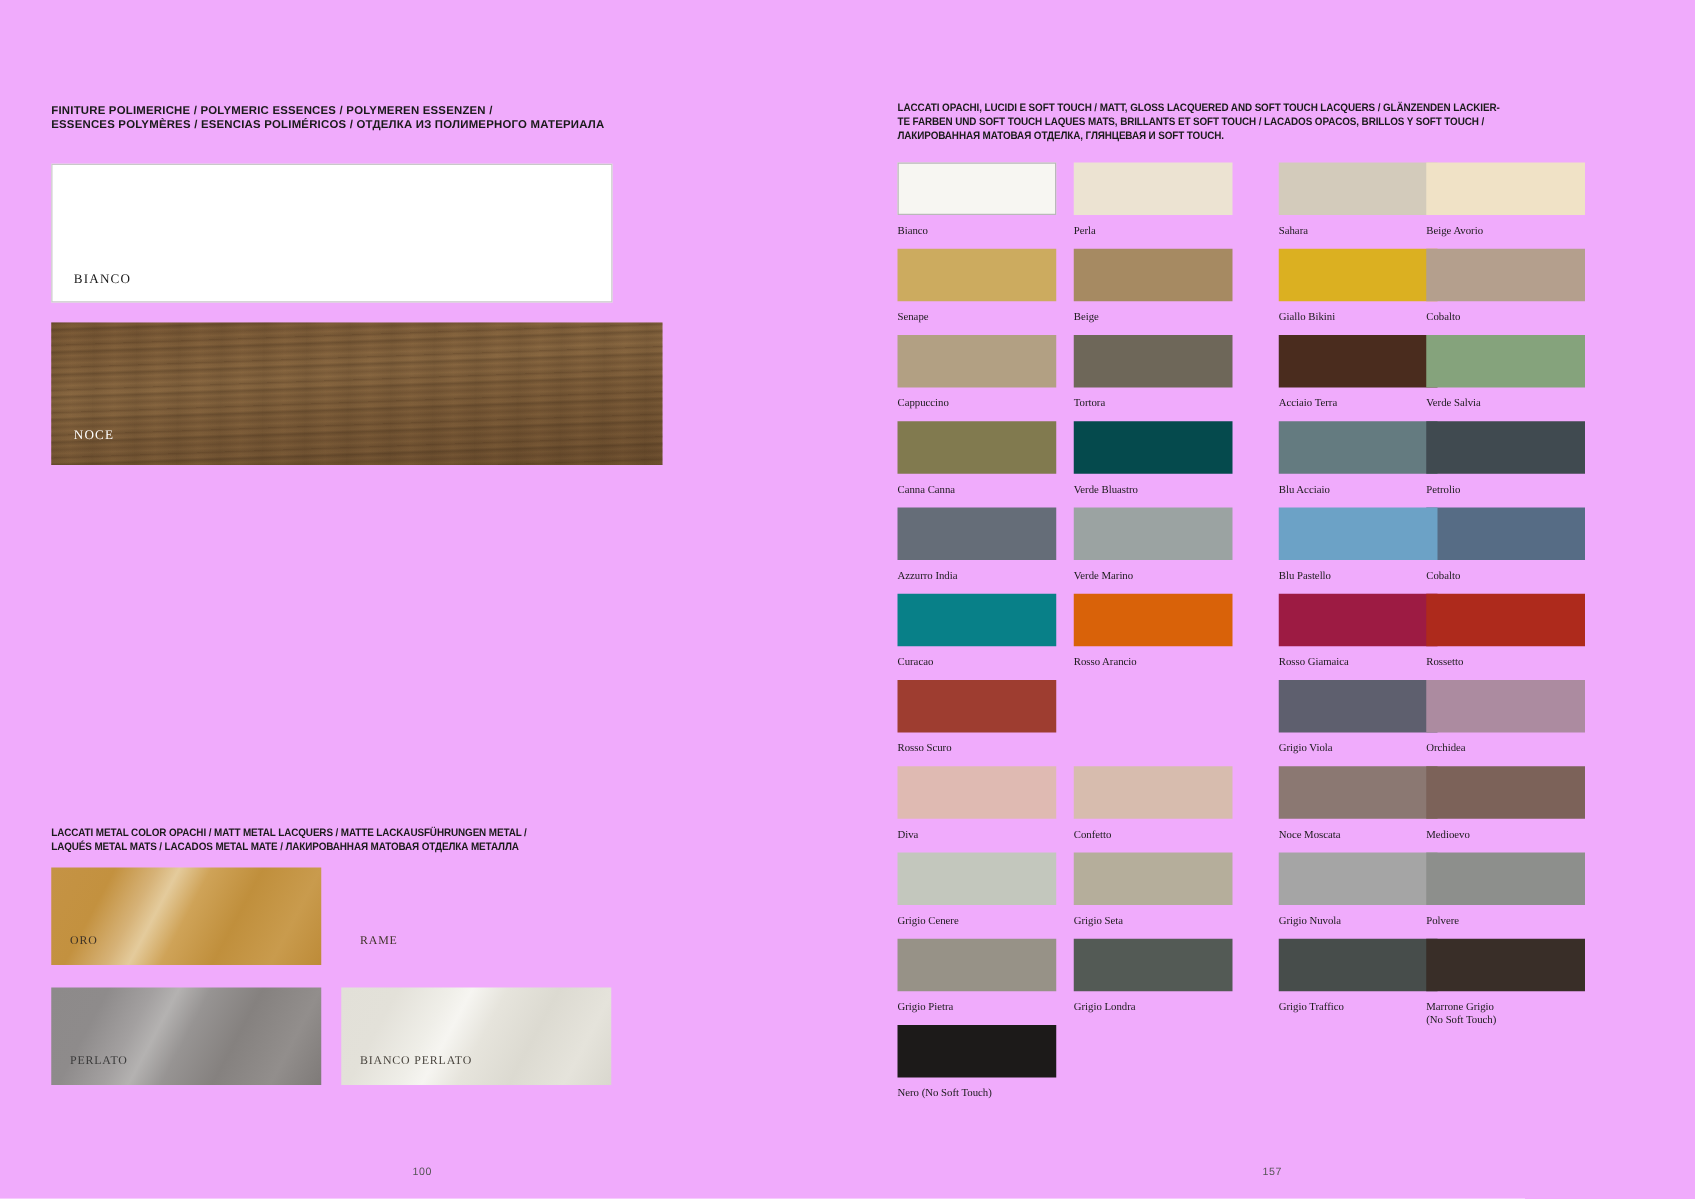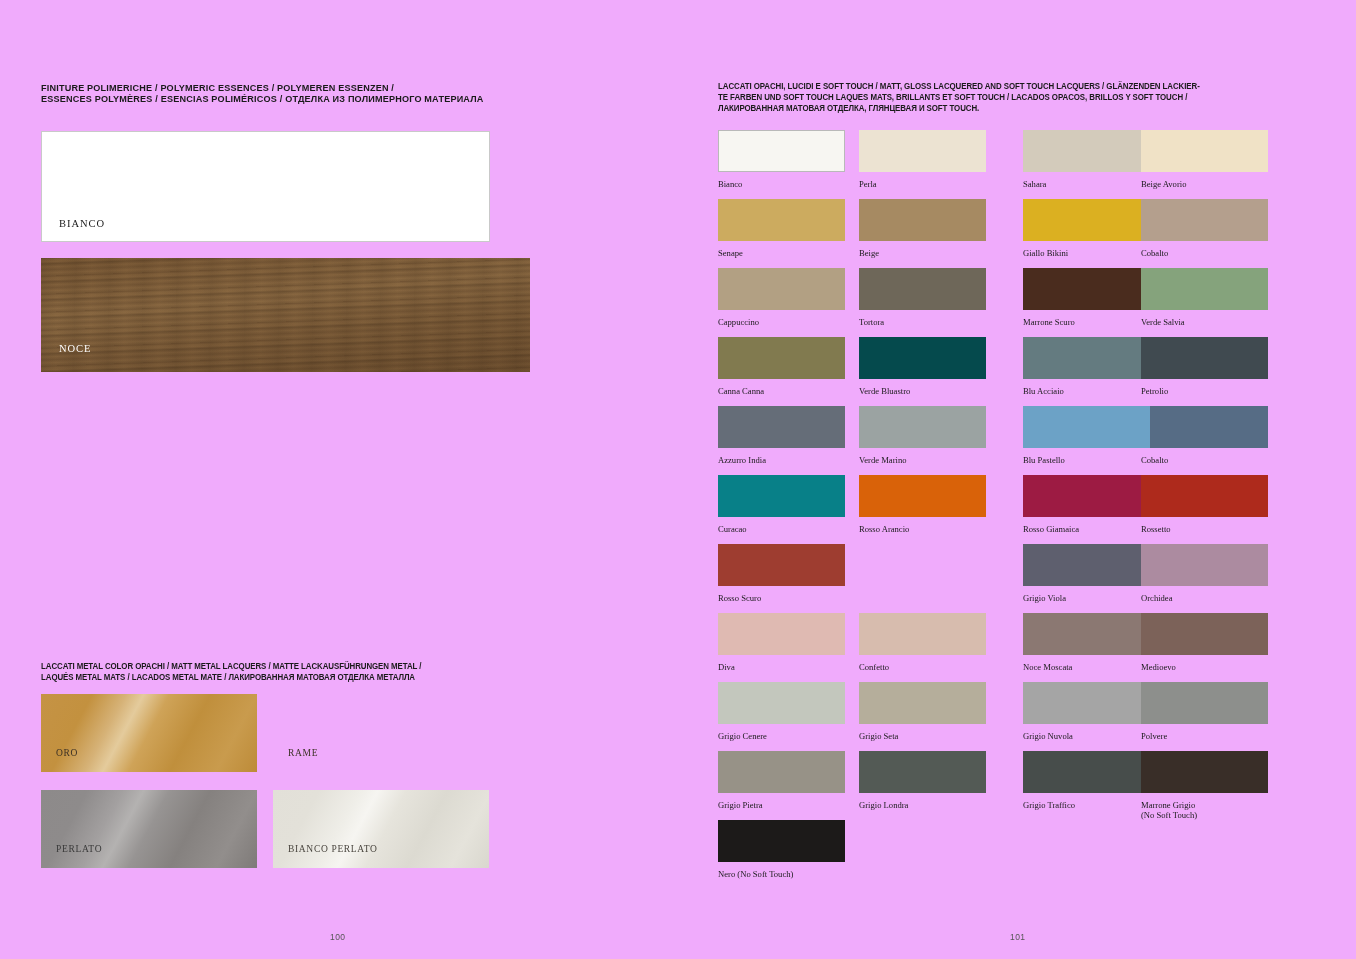--- a/index.html
+++ b/index.html
@@ -295,7 +295,7 @@
           </div>
           <div class="swatch-cell c2">
             <span class="swatch-chip" style="background: rgb(74, 44, 30);"></span>
-            <span class="swatch-name">Marrone Scuro</span>
+            <span class="swatch-name">Acciaio Terra</span>
           </div>
           <div class="swatch-cell c3">
             <span class="swatch-chip" style="background: rgb(133, 163, 124);"></span>

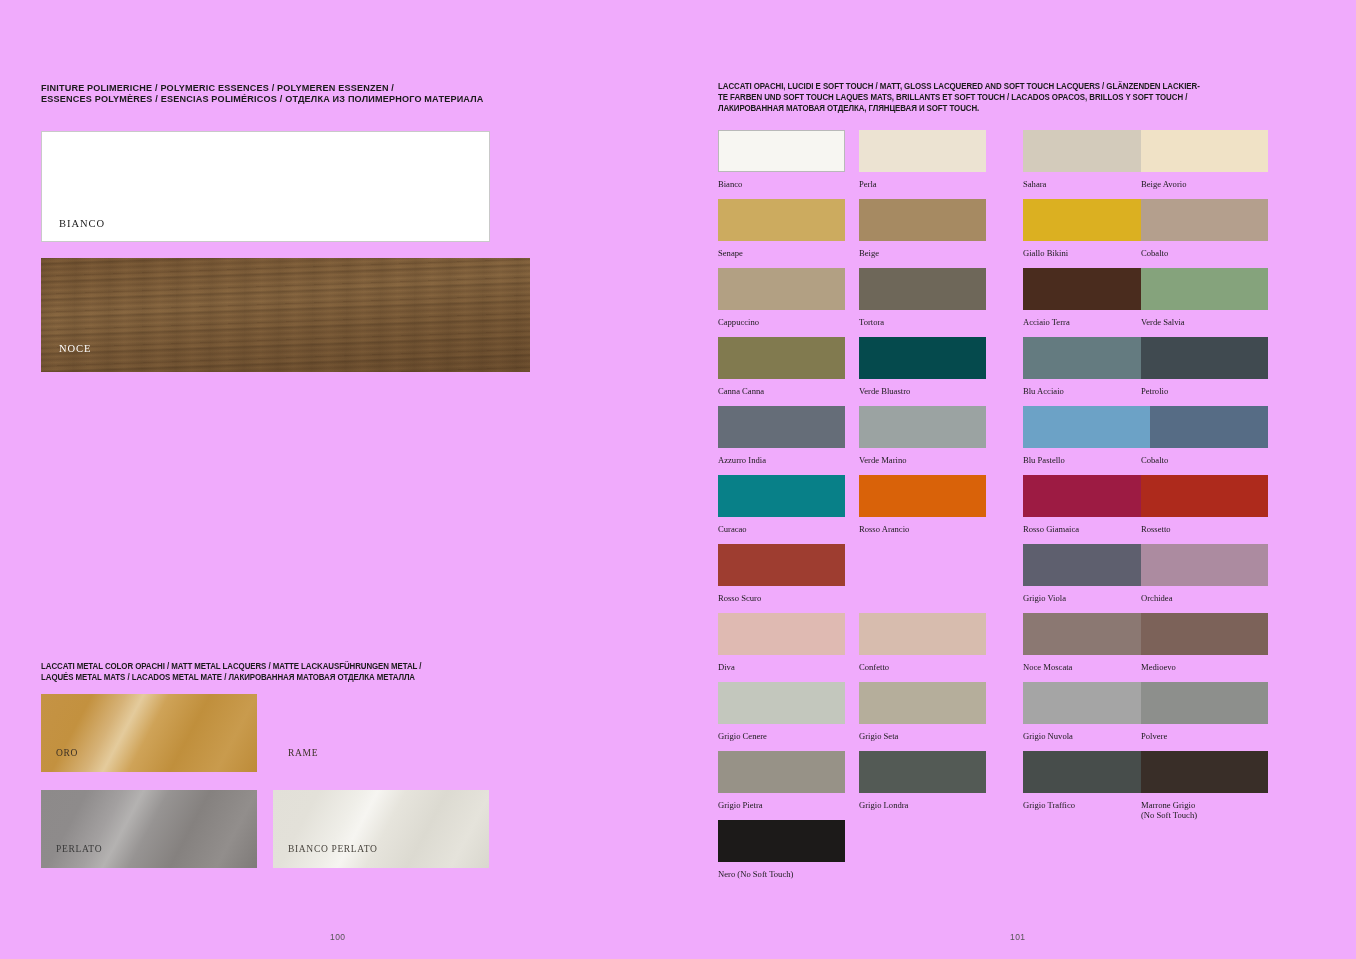--- a/index.html
+++ b/index.html
@@ -435,7 +435,7 @@
   </div>
 
   <div class="folio" id="folio-left">100</div>
-  <div class="folio" id="folio-right">101</div>
+  <div class="folio" id="folio-right">157</div>
 
 </div>
 

